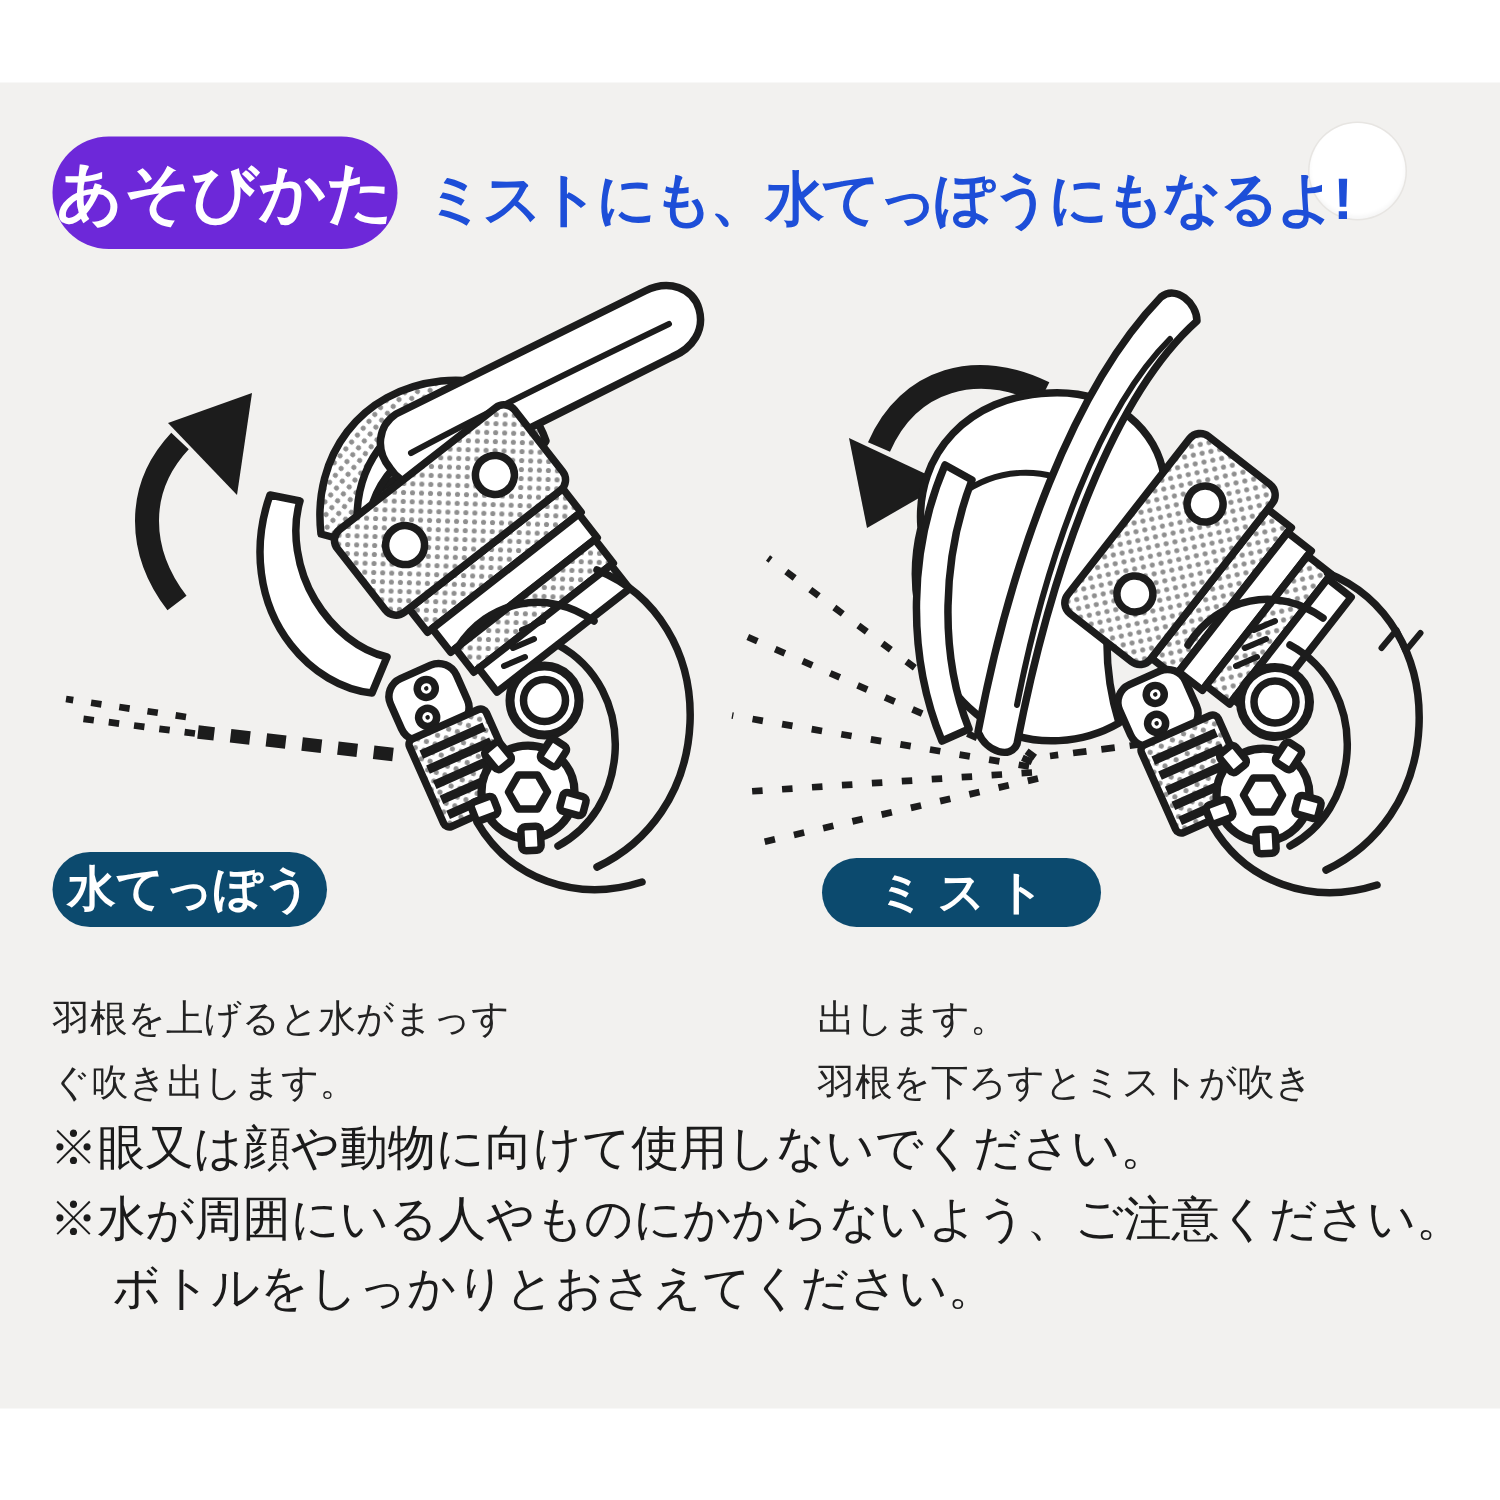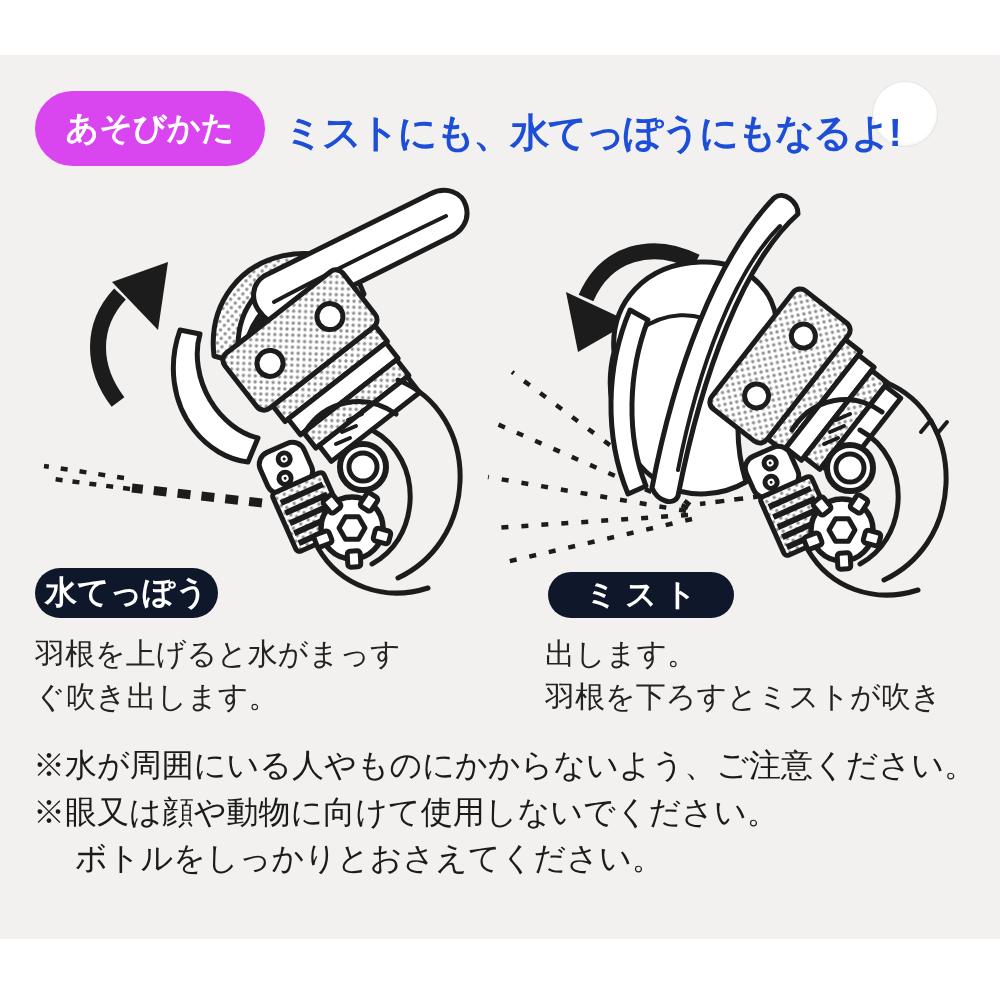--- a/index.html
+++ b/index.html
@@ -20,8 +20,8 @@
   }
   .header-badge{
     position:absolute;left:35px;top:91px;width:230px;height:75px;
-    background:#d946ef;border-radius:38px;
-    color:#fff;font-weight:bold;font-size:33px;
+    background:#6d28d9;border-radius:38px;
+    color:#fff;font-weight:bold;font-size:44px;
     display:flex;align-items:center;justify-content:center;
     letter-spacing:0px;white-space:nowrap;
   }

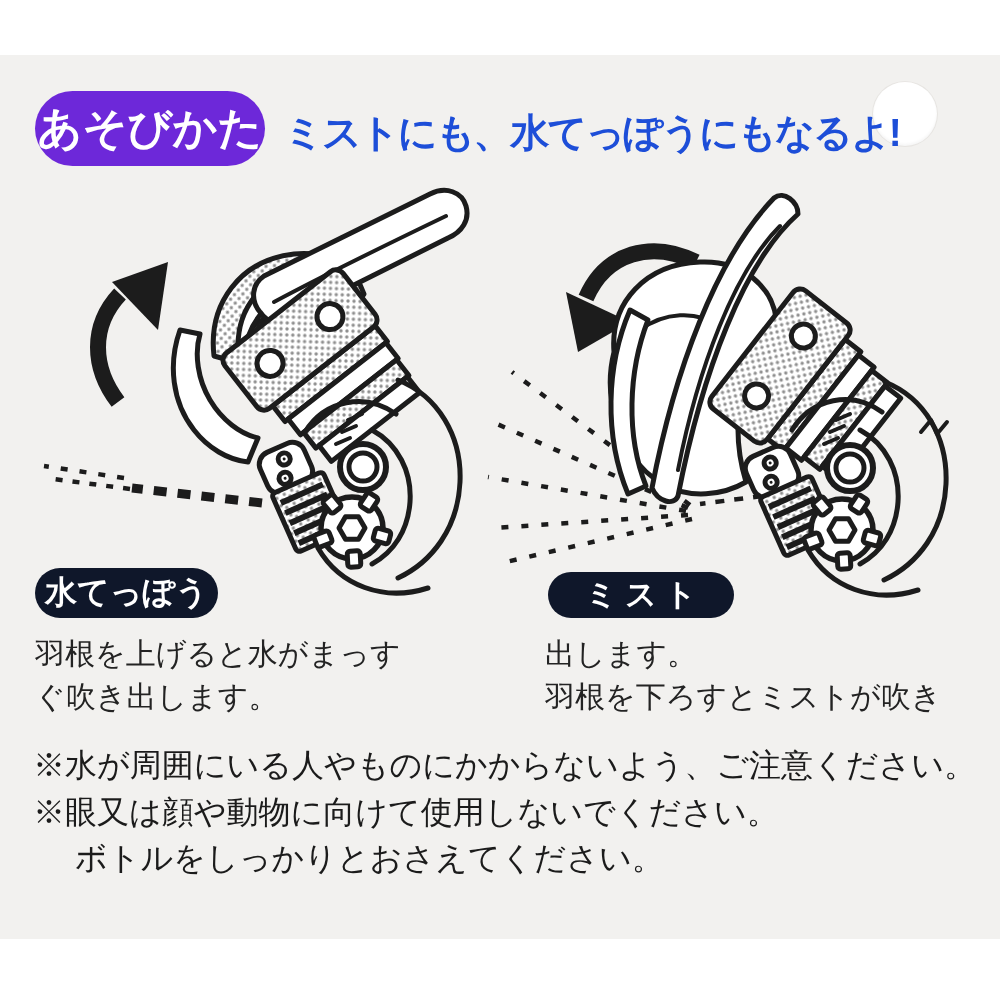--- a/index.html
+++ b/index.html
@@ -32,7 +32,7 @@
   }
   .art{position:absolute;left:0;top:0;width:1000px;height:1000px;}
   .pill{
-    position:absolute;background:#0f172a;color:#fff;font-weight:bold;
+    position:absolute;background:#0c4a6e;color:#fff;font-weight:bold;
     border-radius:26px;display:flex;align-items:center;justify-content:center;
     white-space:nowrap;
   }

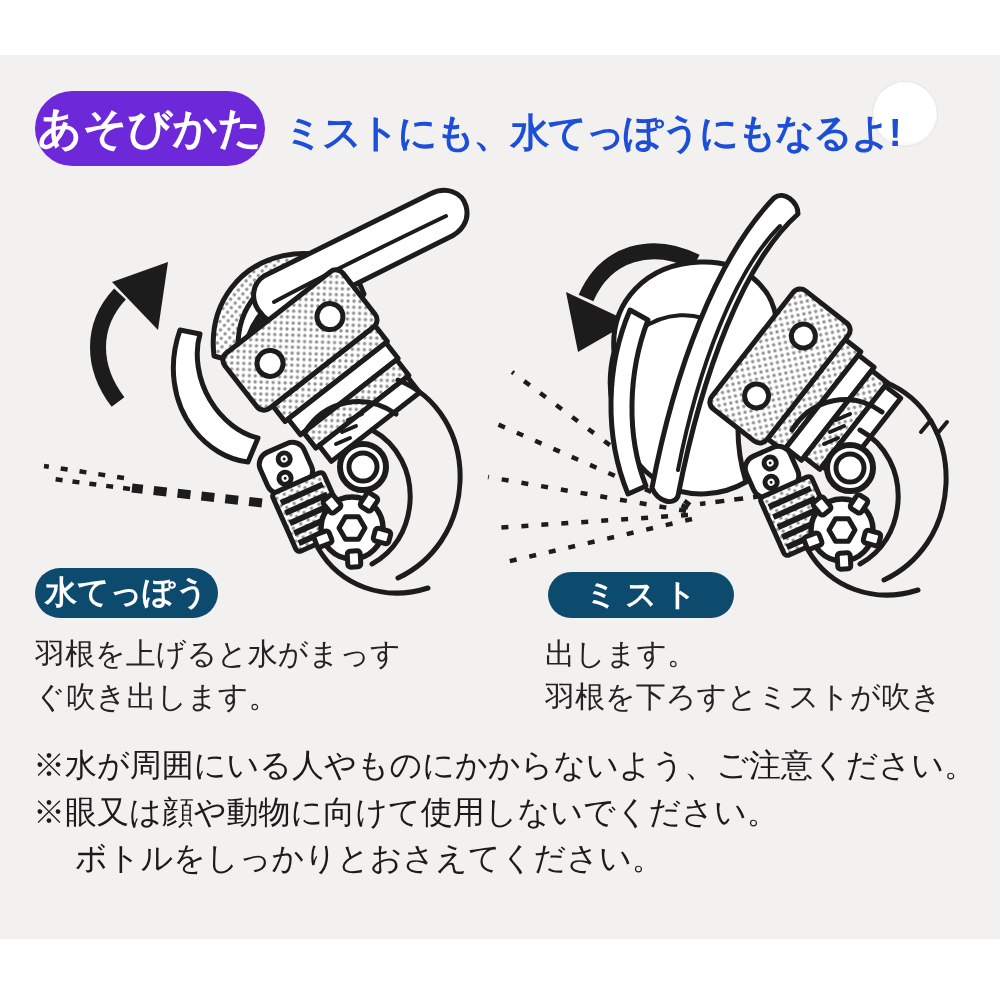--- a/index.html
+++ b/index.html
@@ -39,8 +39,8 @@
   .pill-watergun{left:35px;top:568px;width:183px;height:50px;font-size:32px;}
   .pill-mist{left:548px;top:572px;width:178px;height:46px;font-size:31px;letter-spacing:8px;padding-left:8px;text-align:center;}
   .desc{
-    position:absolute;font-size:30px;line-height:43px;color:#232323;
-    white-space:nowrap;letter-spacing:0px;
+    position:absolute;font-size:25px;line-height:43px;color:#232323;
+    white-space:nowrap;letter-spacing:0px;margin-top:26px;
   }
   .desc-left{left:35px;top:632px;}
   .desc-right{left:545px;top:632px;}

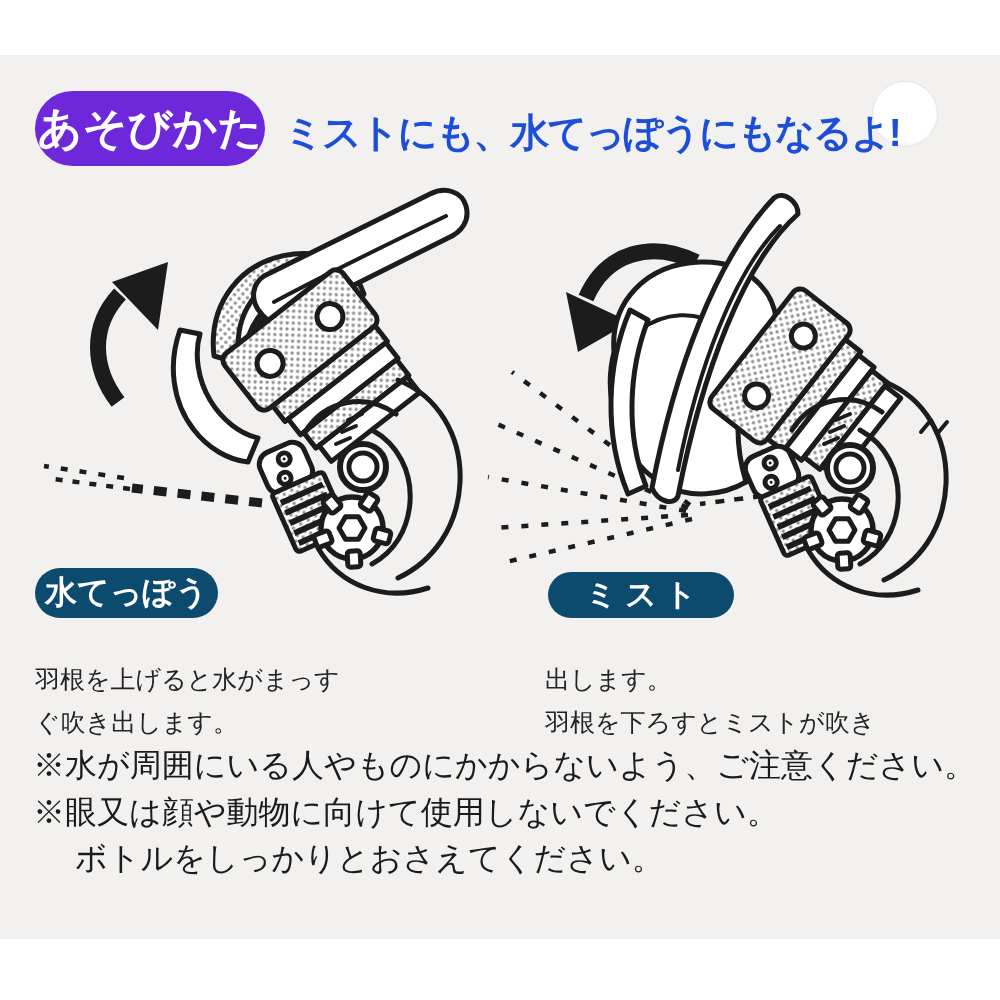--- a/index.html
+++ b/index.html
@@ -249,8 +249,8 @@
 </div>
 
 <div class="notes">
+  <div>※眼又は顔や動物に向けて使用しないでください。</div>
   <div>※水が周囲にいる人やものにかからないよう、ご注意ください。</div>
-  <div>※眼又は顔や動物に向けて使用しないでください。</div>
   <div class="note-indent">ボトルをしっかりとおさえてください。</div>
 </div>
 

